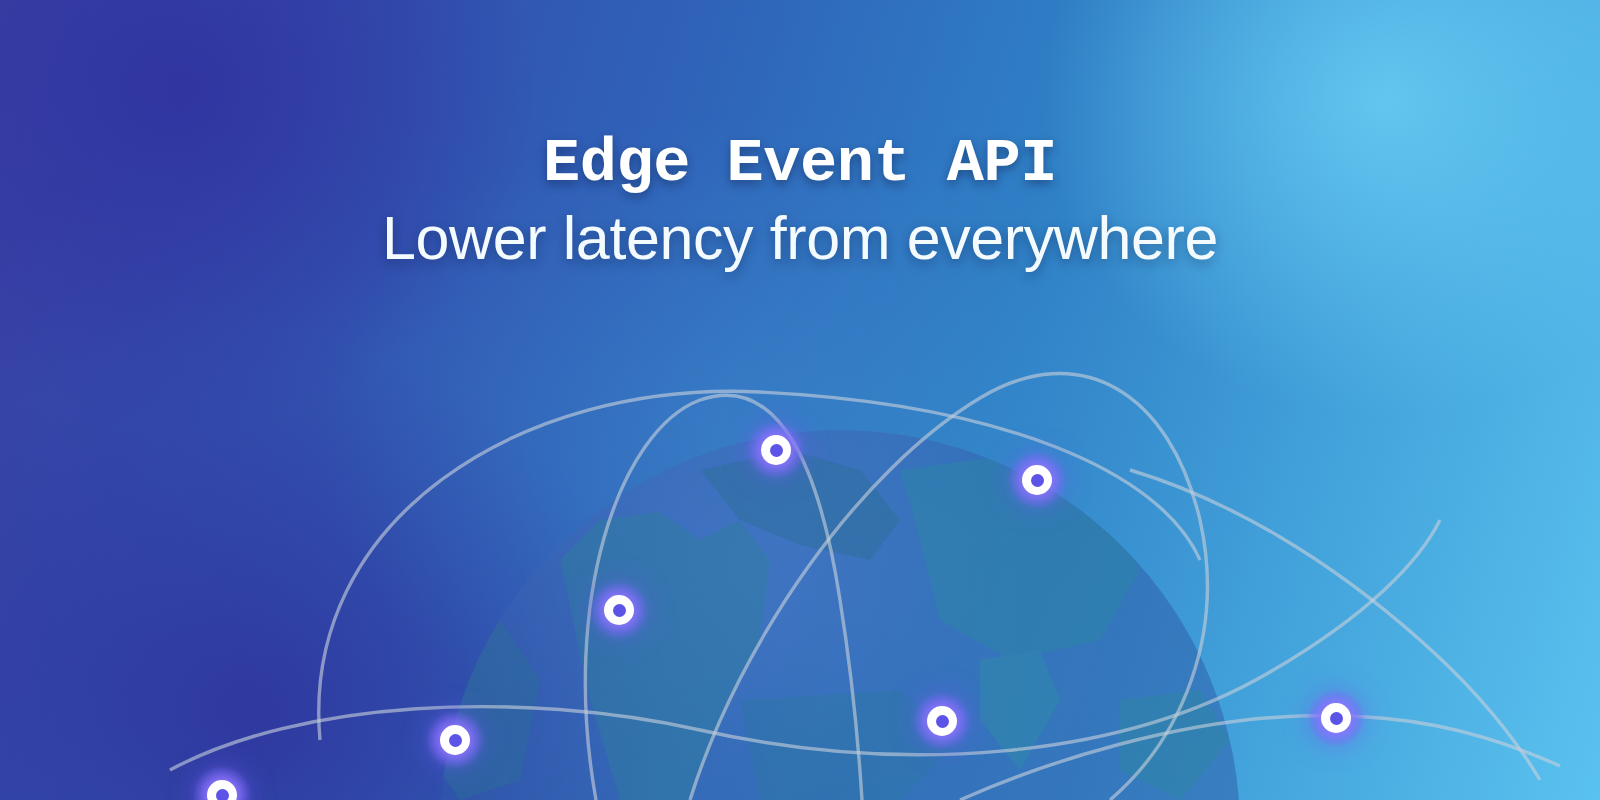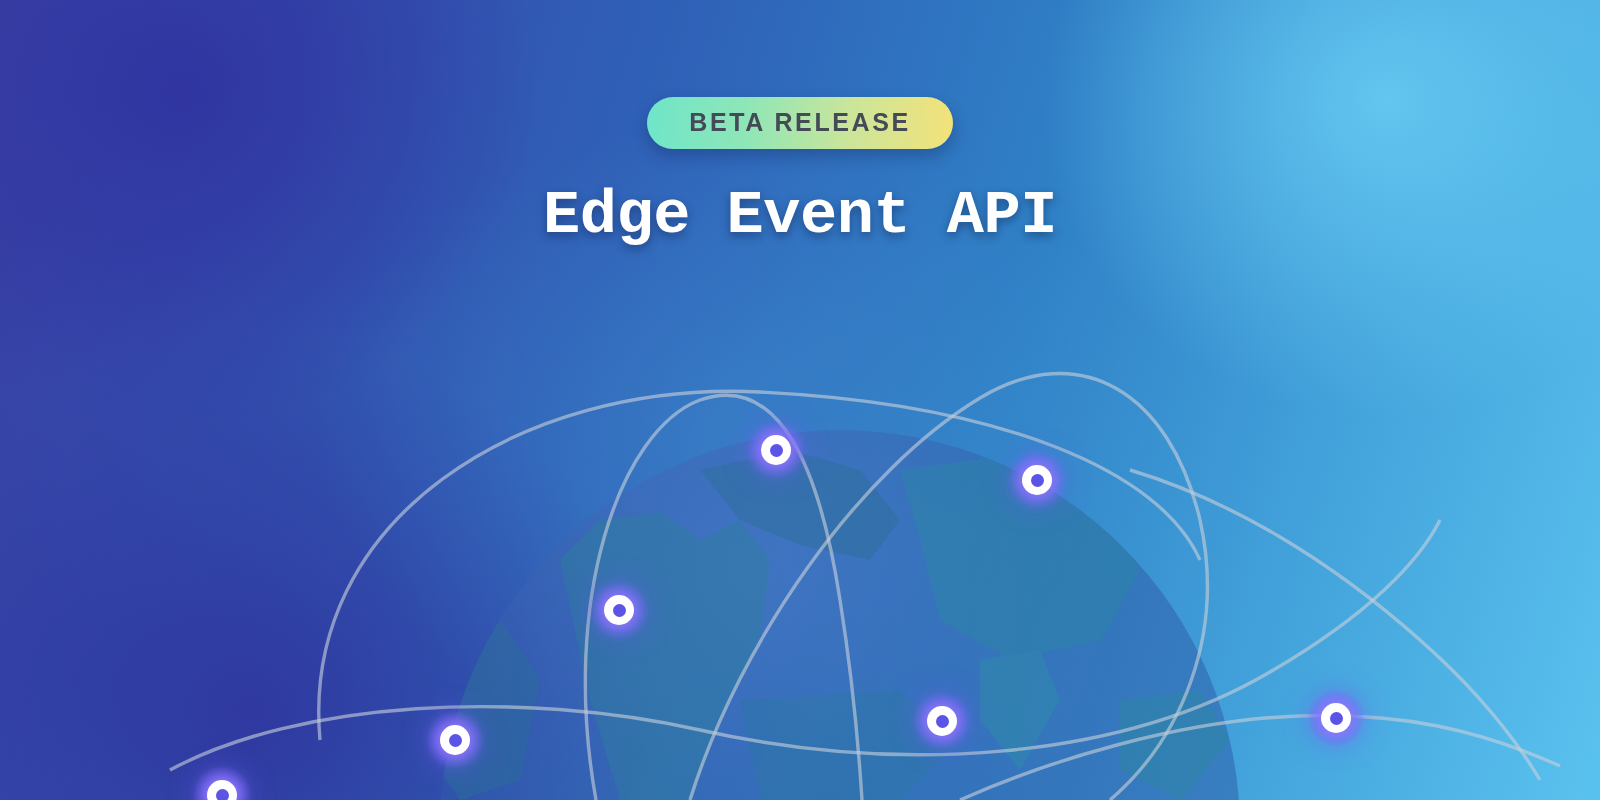--- a/index.html
+++ b/index.html
@@ -222,7 +222,6 @@
   </div>
 
   <div class="content">
-    <div class="badge">BETA RELEASE</div>
     <h1 class="headline">Edge Event API</h1>
   </div>
 

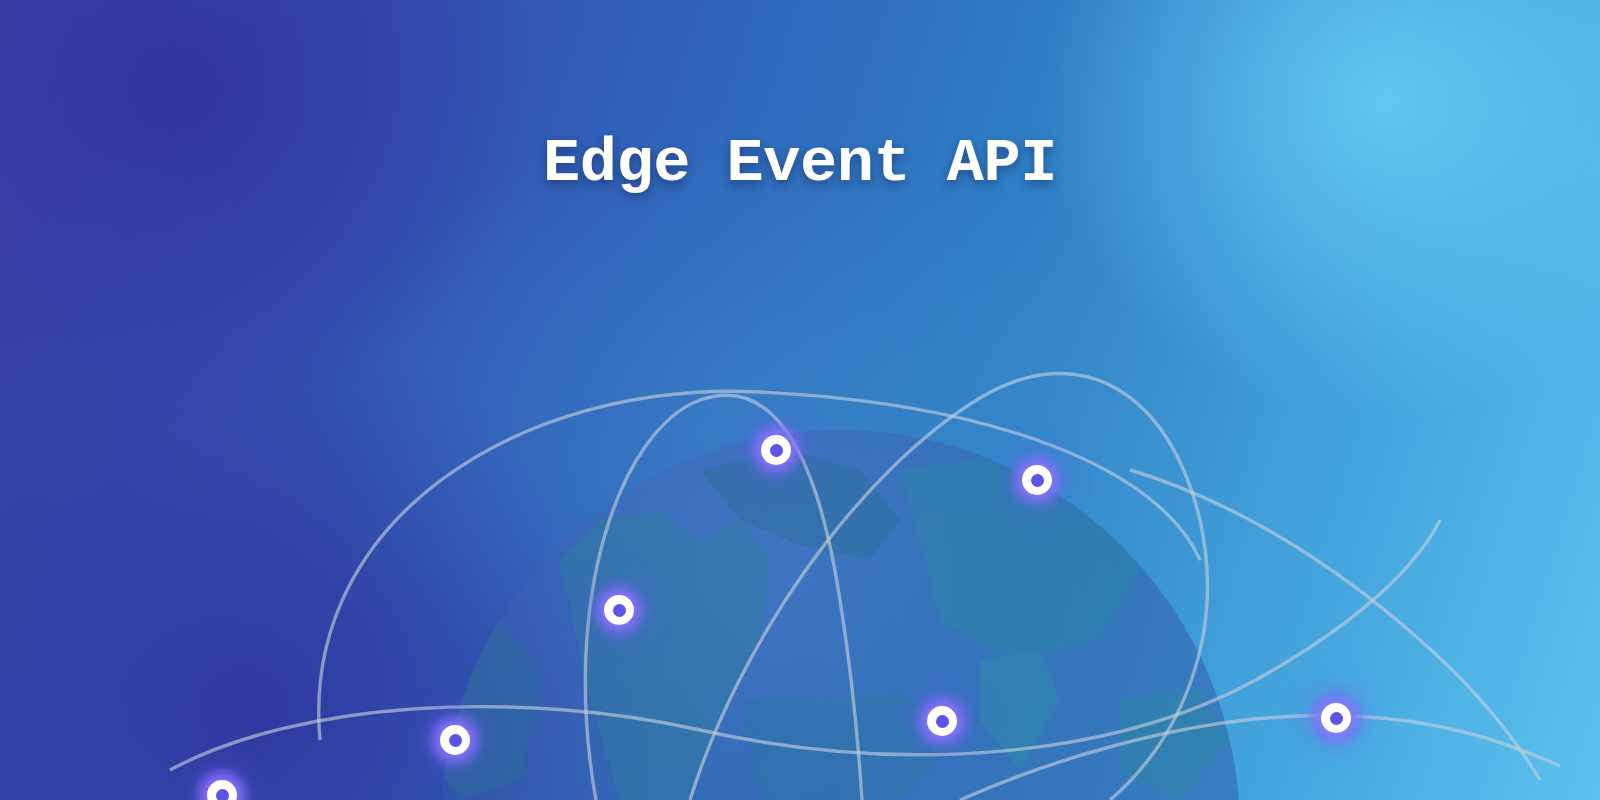--- a/index.html
+++ b/index.html
@@ -223,6 +223,7 @@
 
   <div class="content">
     <h1 class="headline">Edge Event API</h1>
+    <h2 class="subheadline">Lower latency from everywhere</h2>
   </div>
 
 </div>

